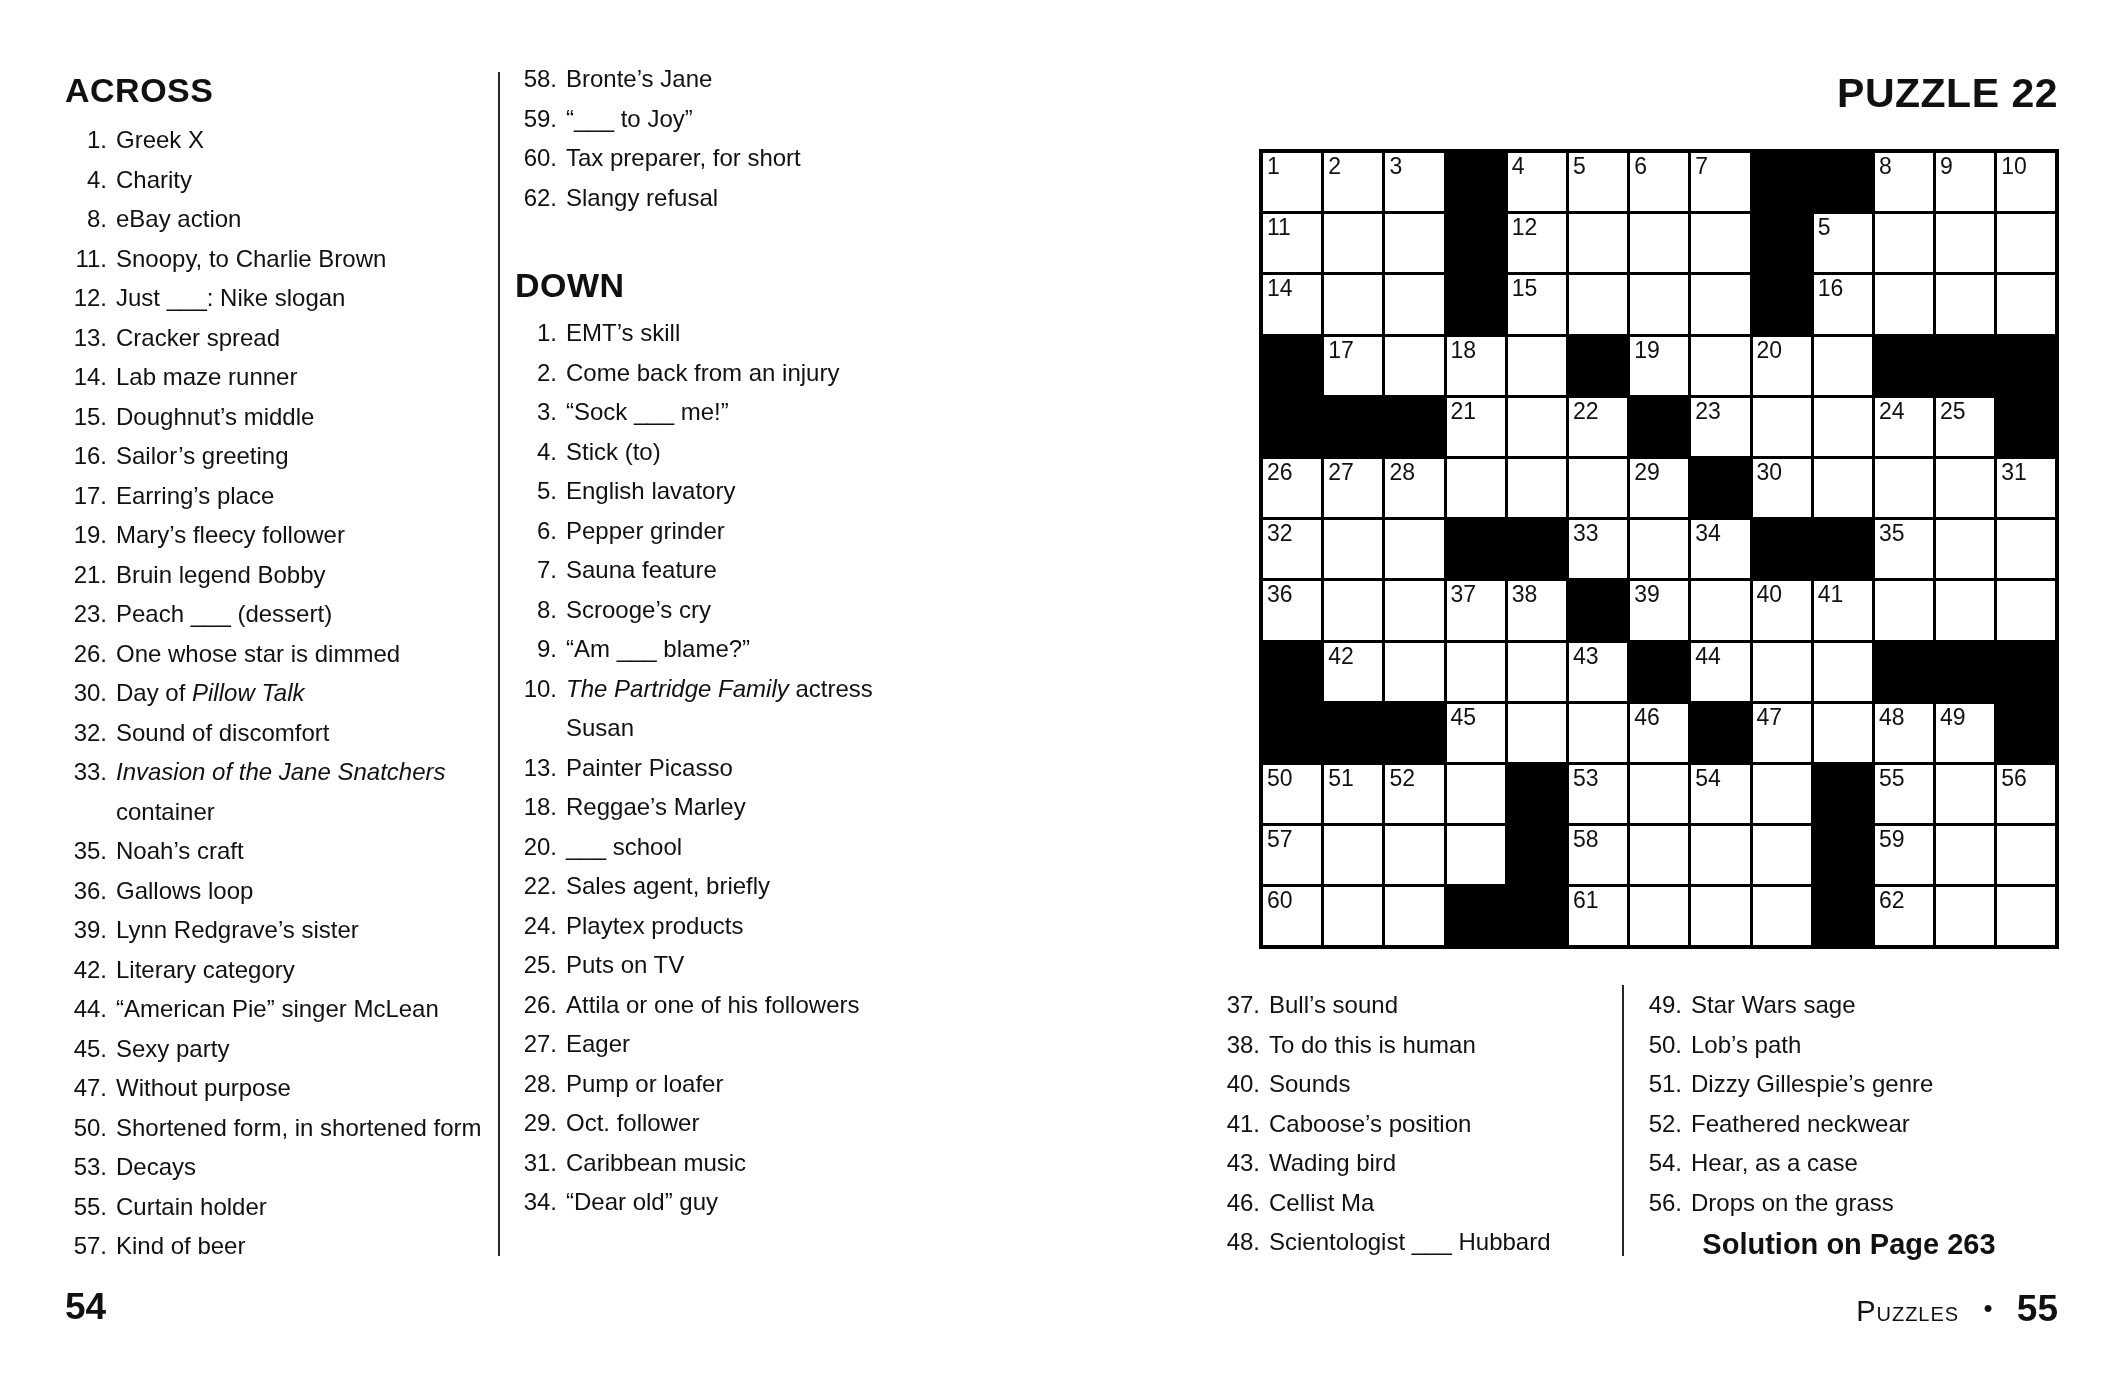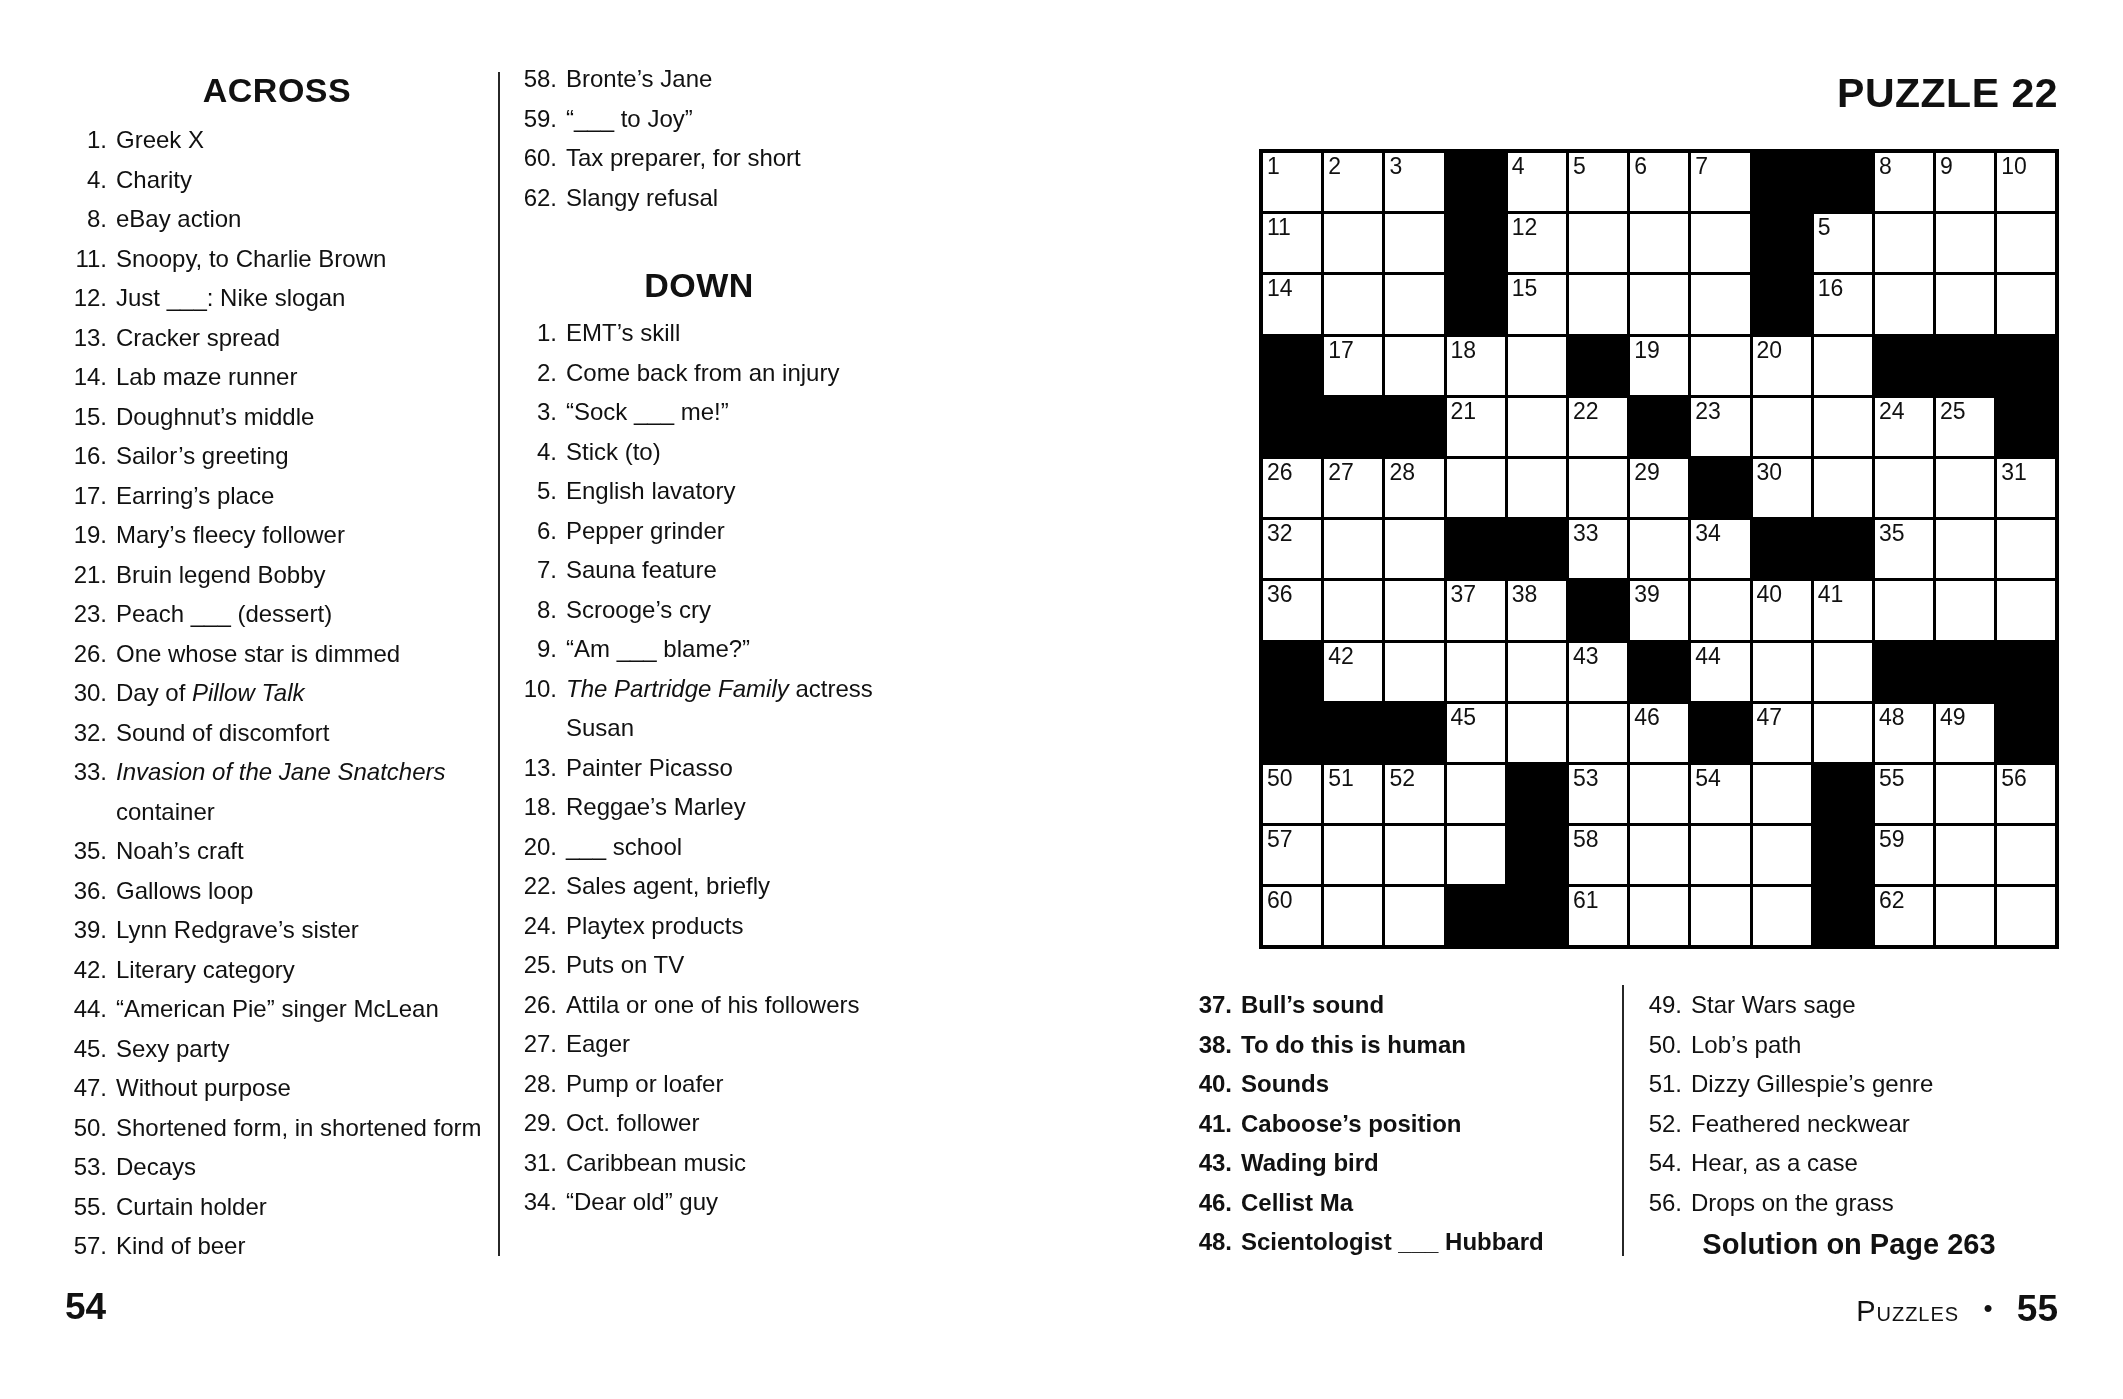--- a/index.html
+++ b/index.html
@@ -14,7 +14,7 @@
   .col-bl{left:1190px; top:985px; width:428px;font-weight:bold;}
   .col-br{left:1640px; top:985px; width:418px;}
   h2.list-heading{
-    margin:0 0 10px 0; font-size:34px; line-height:40px; font-weight:bold; letter-spacing:0.5px;text-align:center;
+    margin:0 0 10px 0; font-size:34px; line-height:40px; font-weight:bold; letter-spacing:0.5px;
   }
   h2.down-heading{margin:48px 0 8px 0;}
   ul.clues{list-style:none; margin:0; padding:0;}

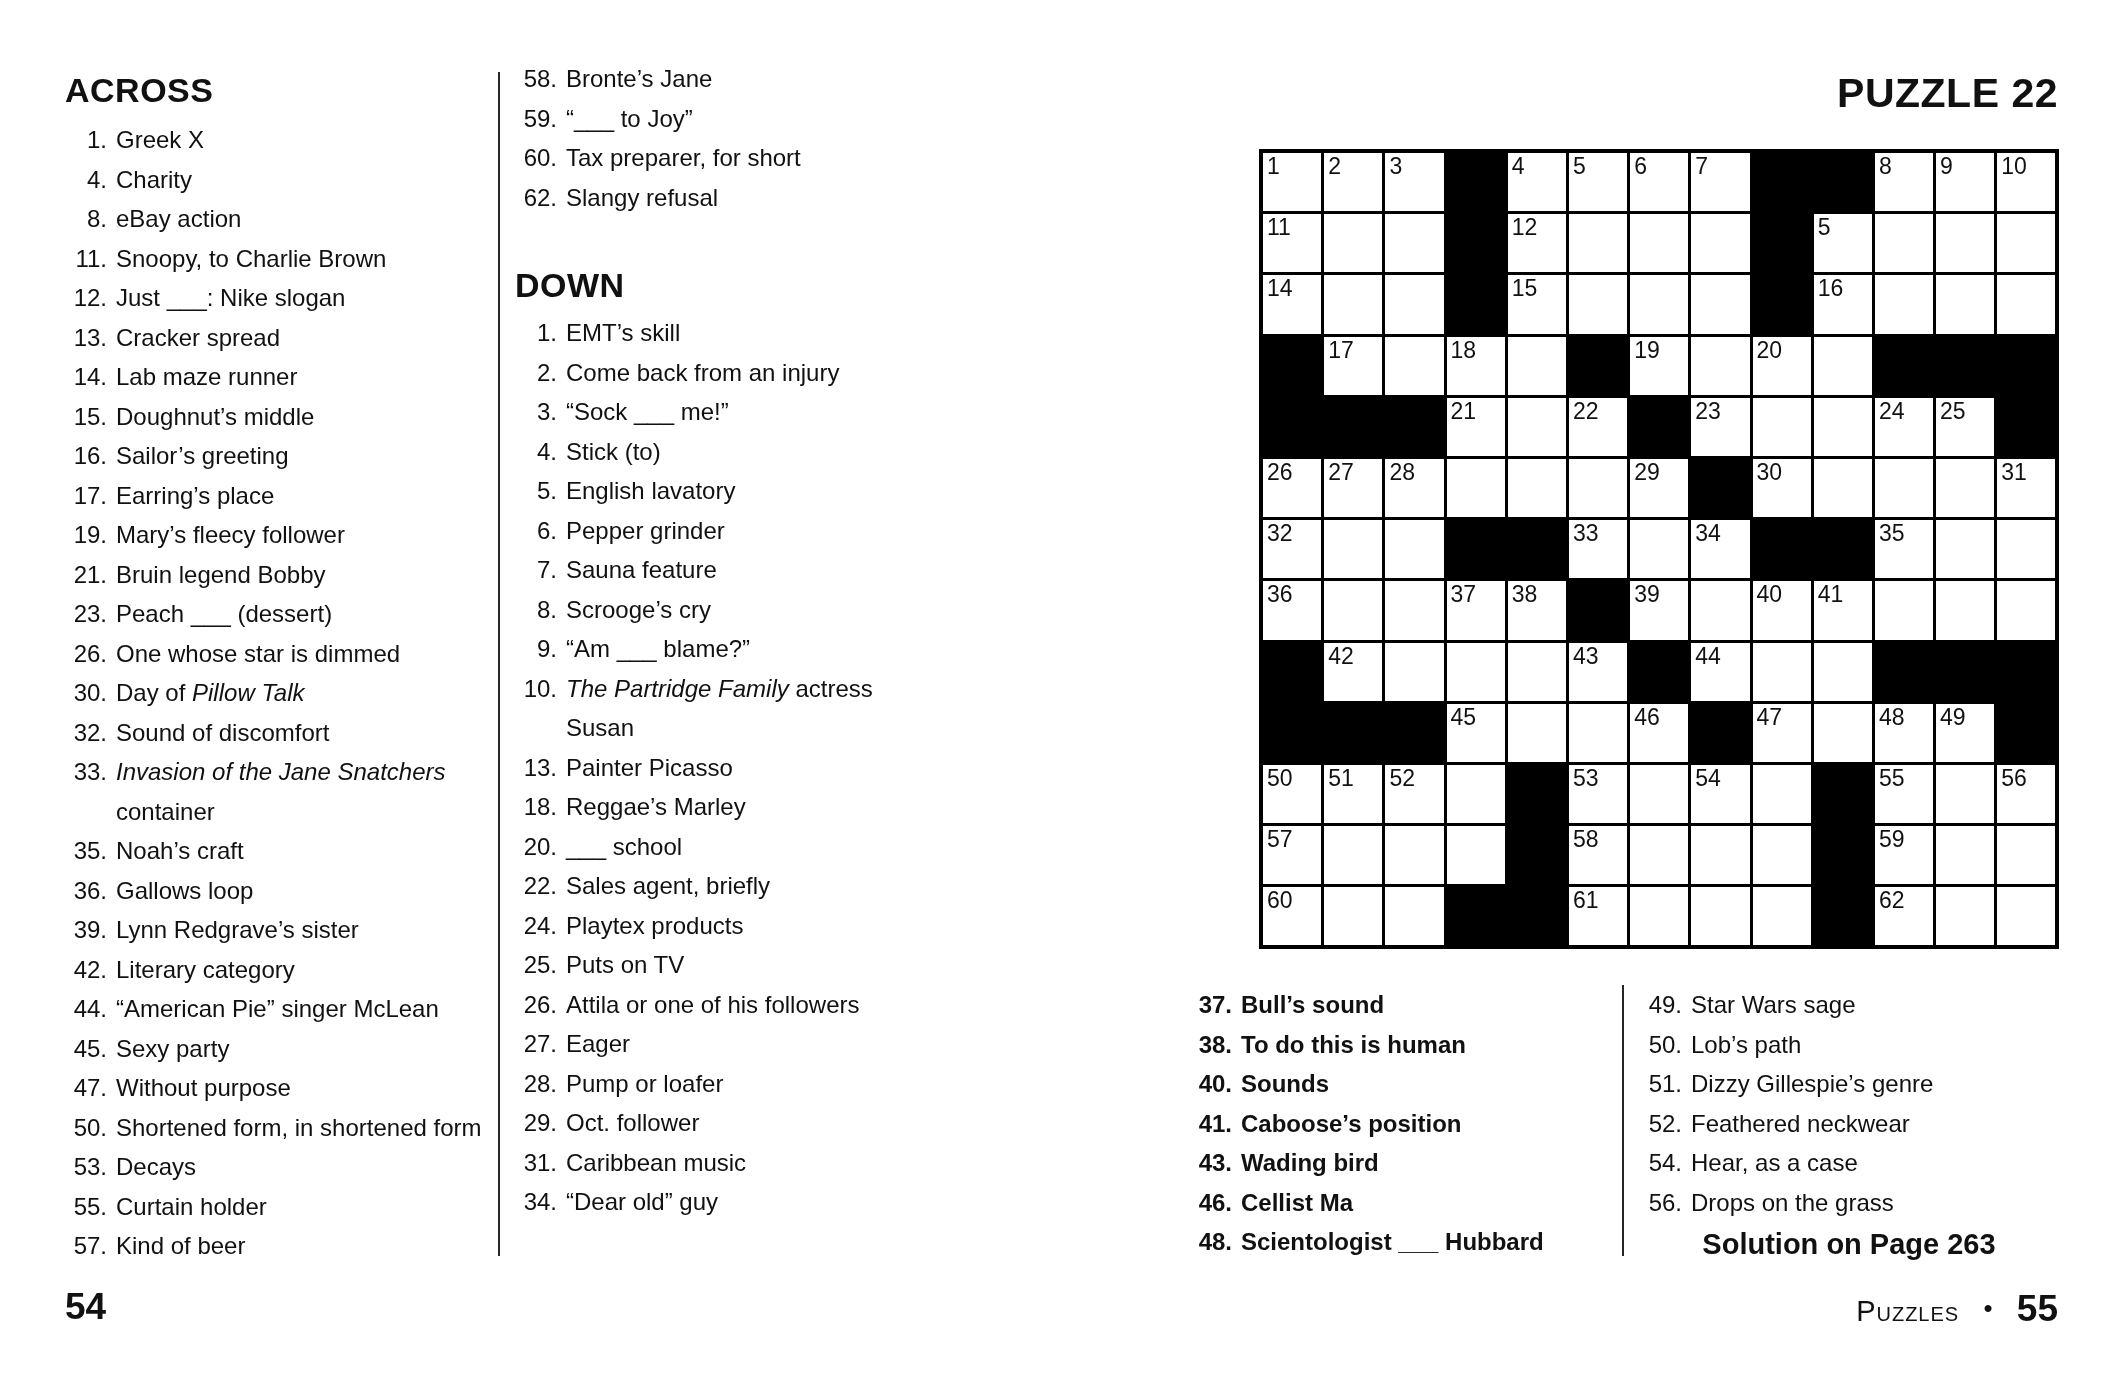--- a/index.html
+++ b/index.html
@@ -11,7 +11,7 @@
   .col{position:absolute;}
   .col-left{left:65px; top:70px; width:424px;}
   .col-mid{left:515px; top:59px; width:368px;}
-  .col-bl{left:1190px; top:985px; width:428px;font-weight:bold;}
+  .col-bl{left:1218px; top:985px; width:428px;}
   .col-br{left:1640px; top:985px; width:418px;}
   h2.list-heading{
     margin:0 0 10px 0; font-size:34px; line-height:40px; font-weight:bold; letter-spacing:0.5px;

